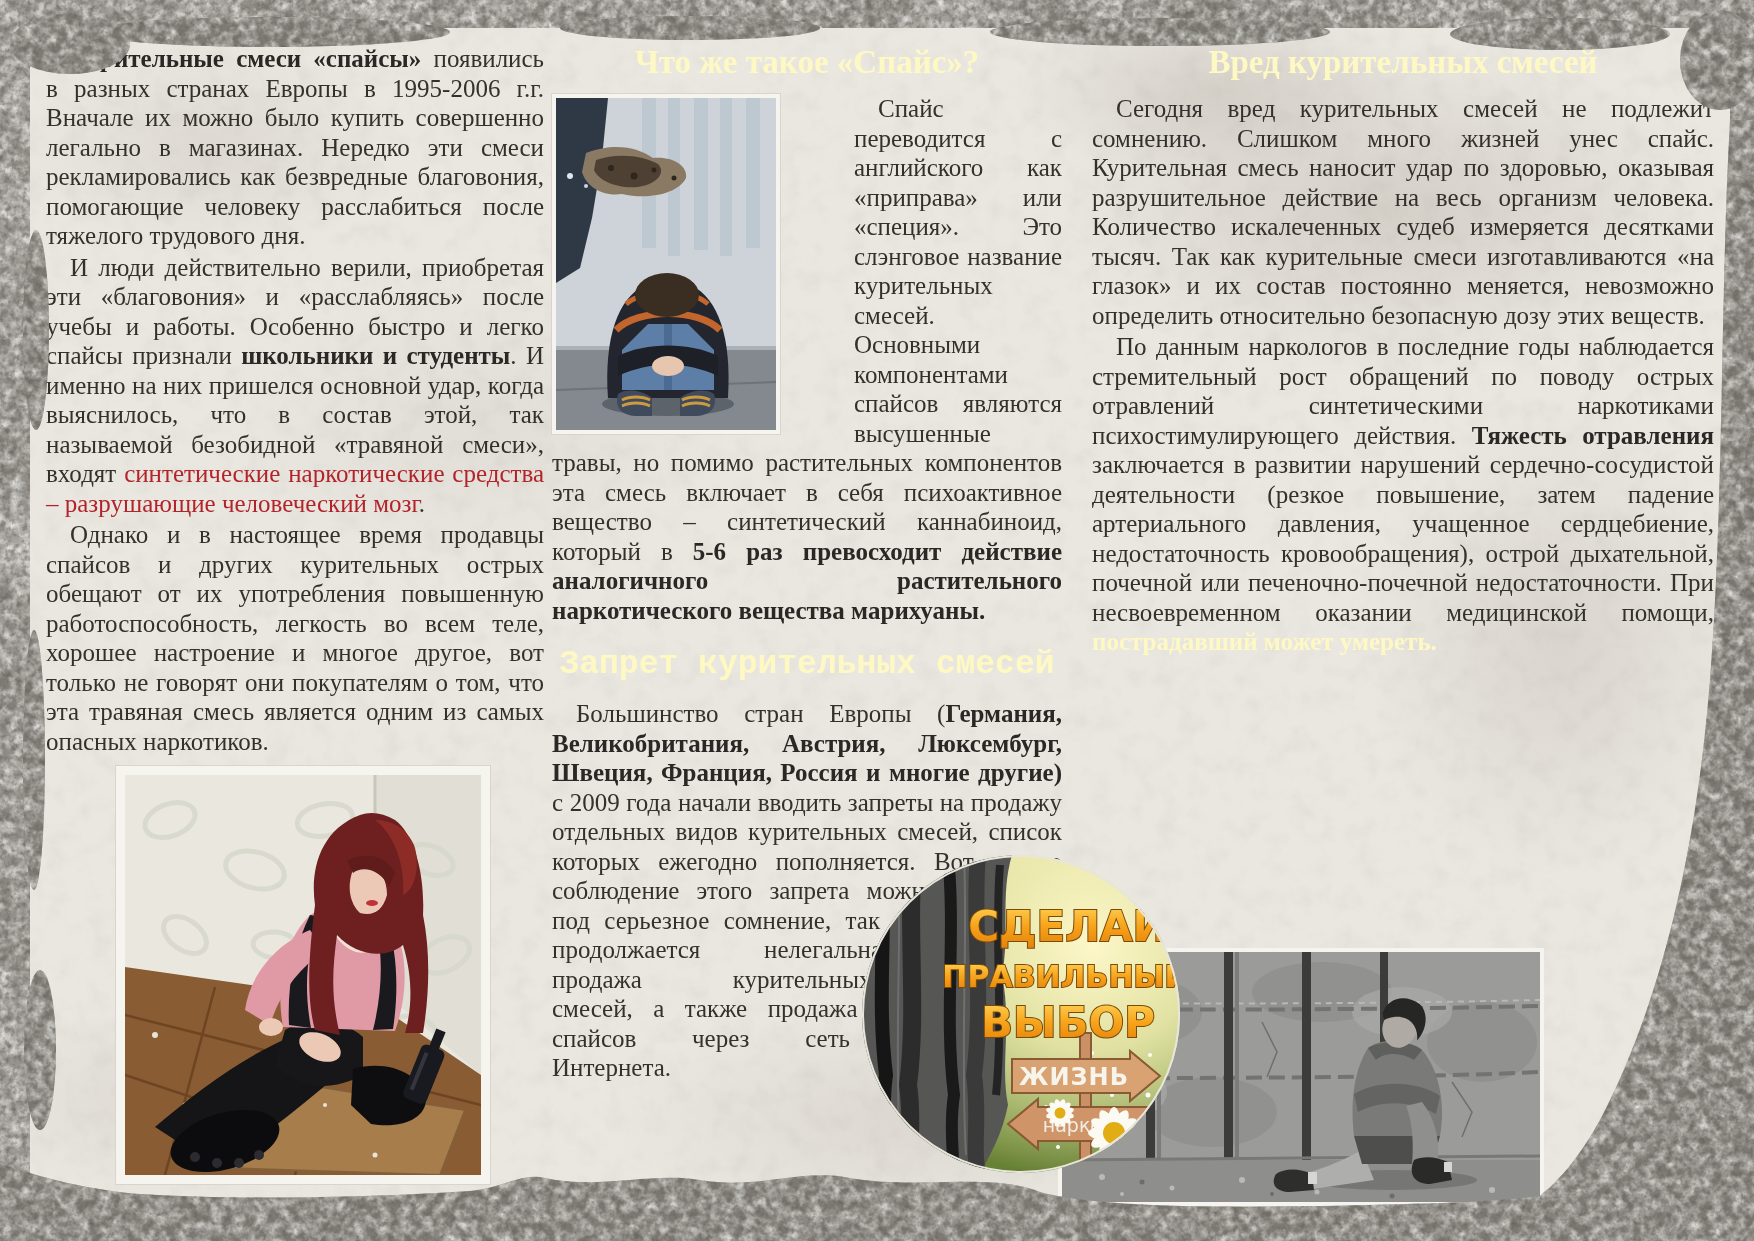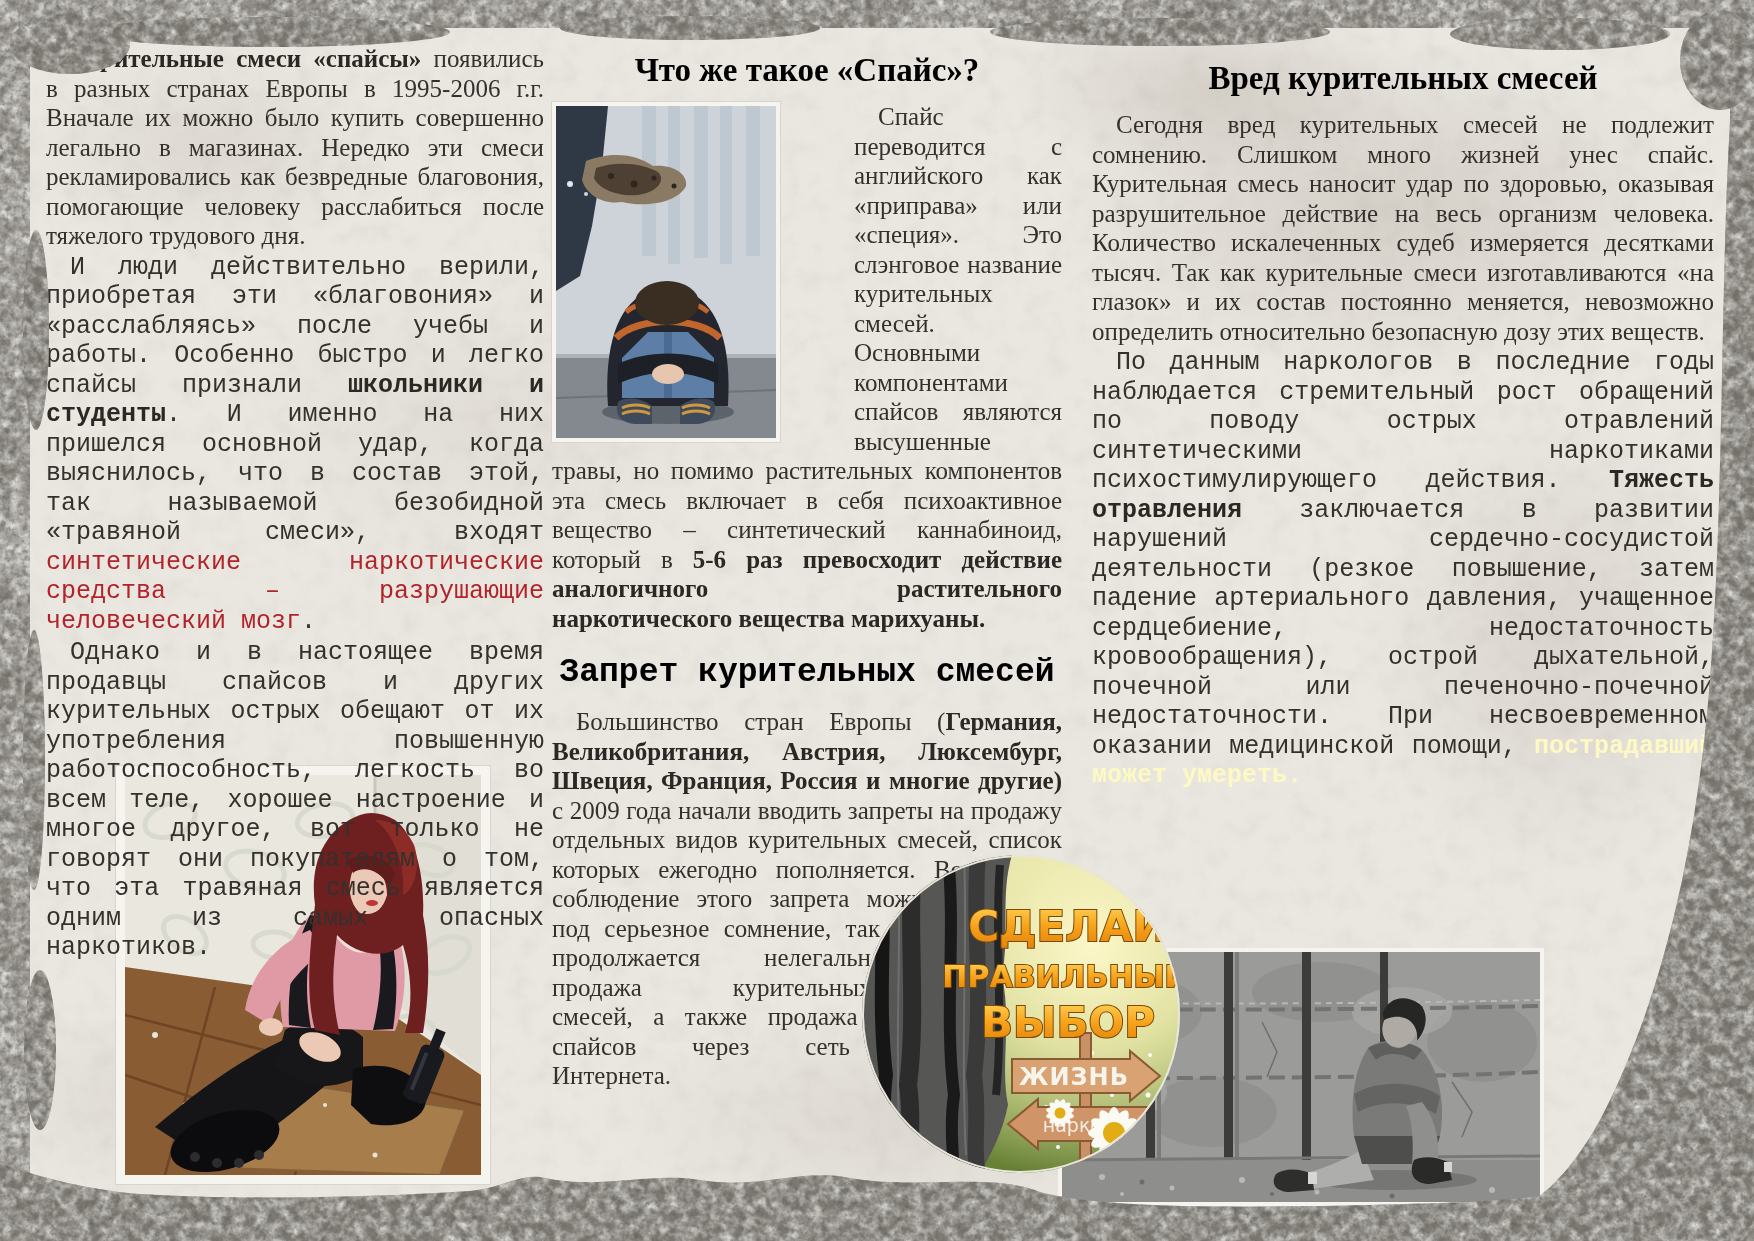--- a/index.html
+++ b/index.html
@@ -16,7 +16,7 @@
   .col-mid{left:552px;top:40px;width:510px;}
   .col-right{left:1092px;top:48px;width:622px;}
   h2{font-size:33px;line-height:44px;font-weight:bold;text-align:center;
-     margin:8px 0 10px 0;color:#000000;text-indent:0;}
+     margin:0 0 10px 0;color:#fef9c3;text-indent:0;}
   .col-mid h2.second{margin-top:18px;margin-bottom:12px;font-family:Liberation Mono, monospace;}
   b{color:#2b2724;}
   .red{color:#b2242a;}

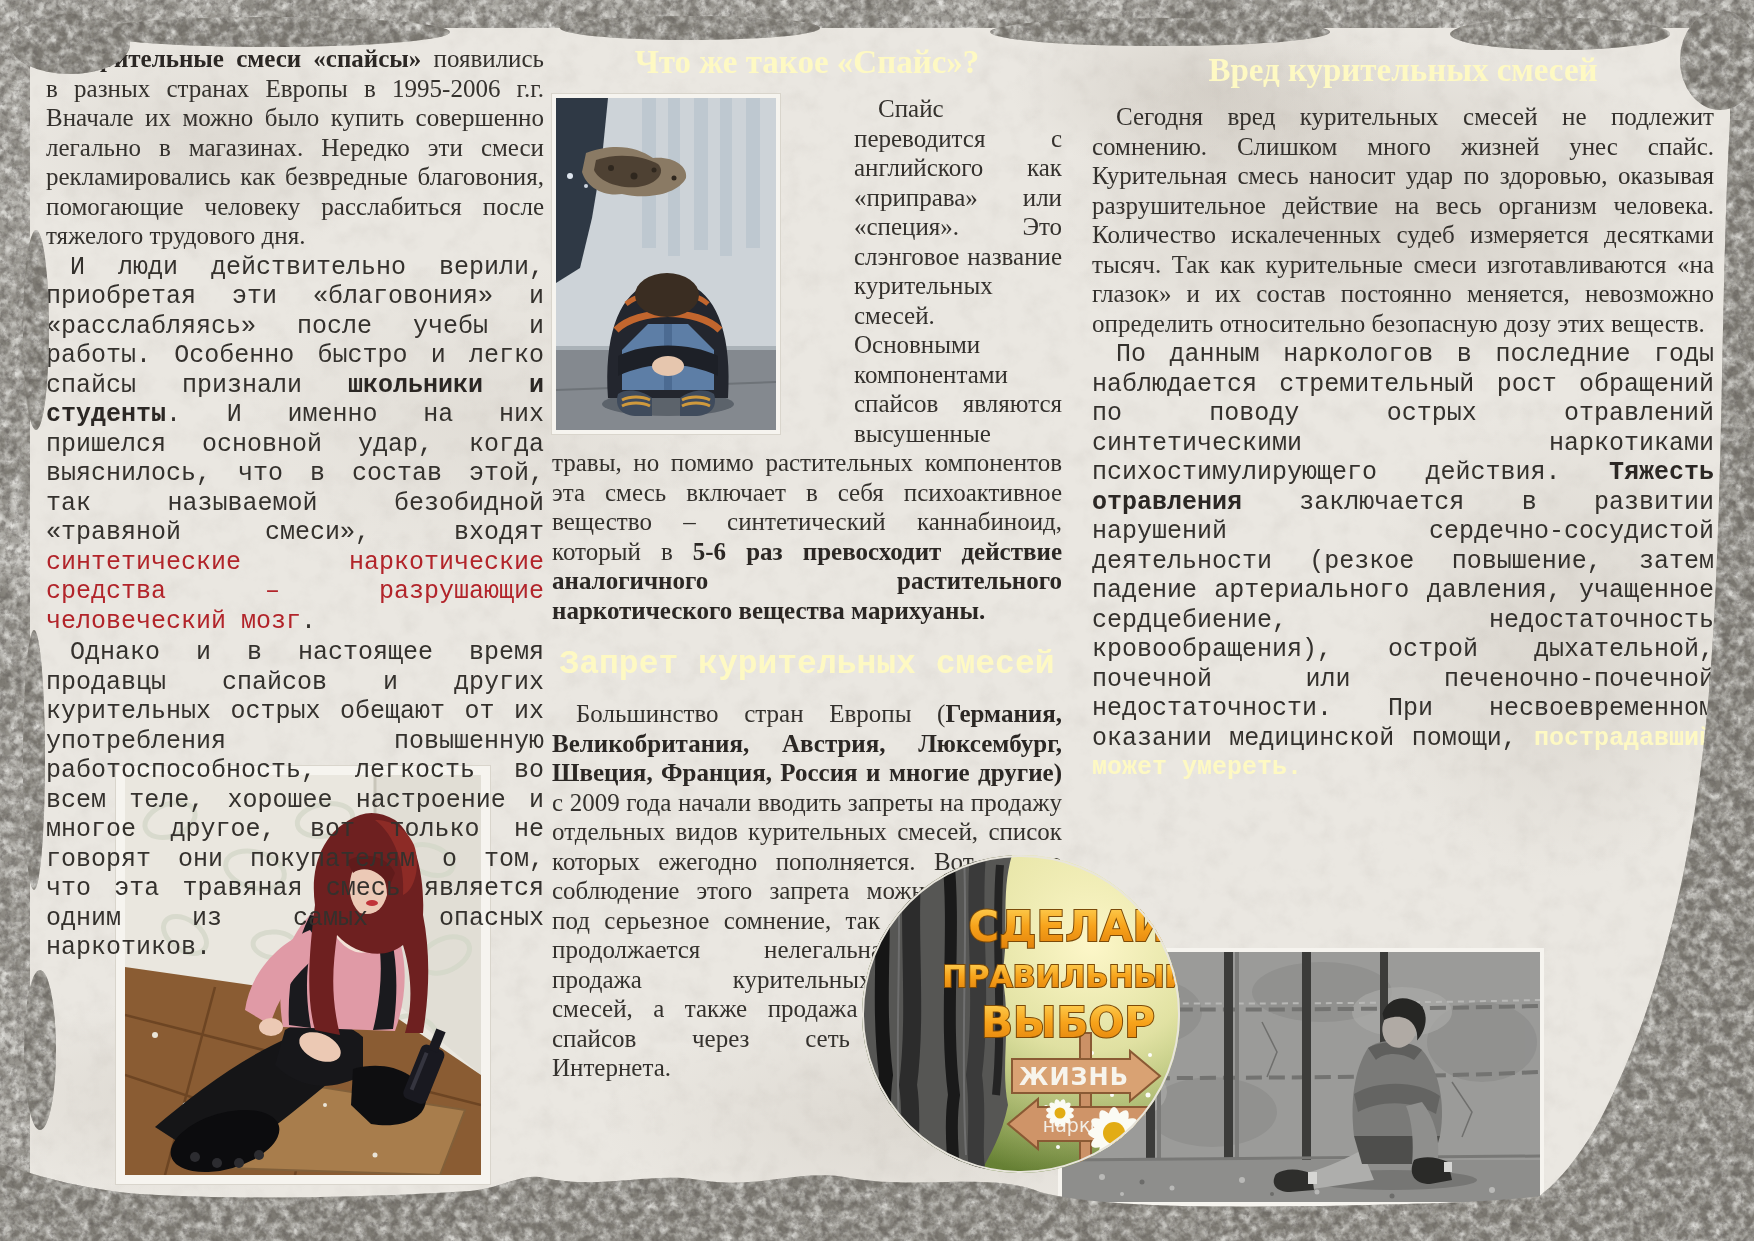--- a/index.html
+++ b/index.html
@@ -14,7 +14,7 @@
   .col p + p{margin-top:2px;font-family:Liberation Mono, monospace;}
   .col-left{left:46px;top:44px;width:498px;}
   .col-mid{left:552px;top:40px;width:510px;}
-  .col-right{left:1092px;top:48px;width:622px;}
+  .col-right{left:1092px;top:40px;width:622px;}
   h2{font-size:33px;line-height:44px;font-weight:bold;text-align:center;
      margin:0 0 10px 0;color:#fef9c3;text-indent:0;}
   .col-mid h2.second{margin-top:18px;margin-bottom:12px;font-family:Liberation Mono, monospace;}

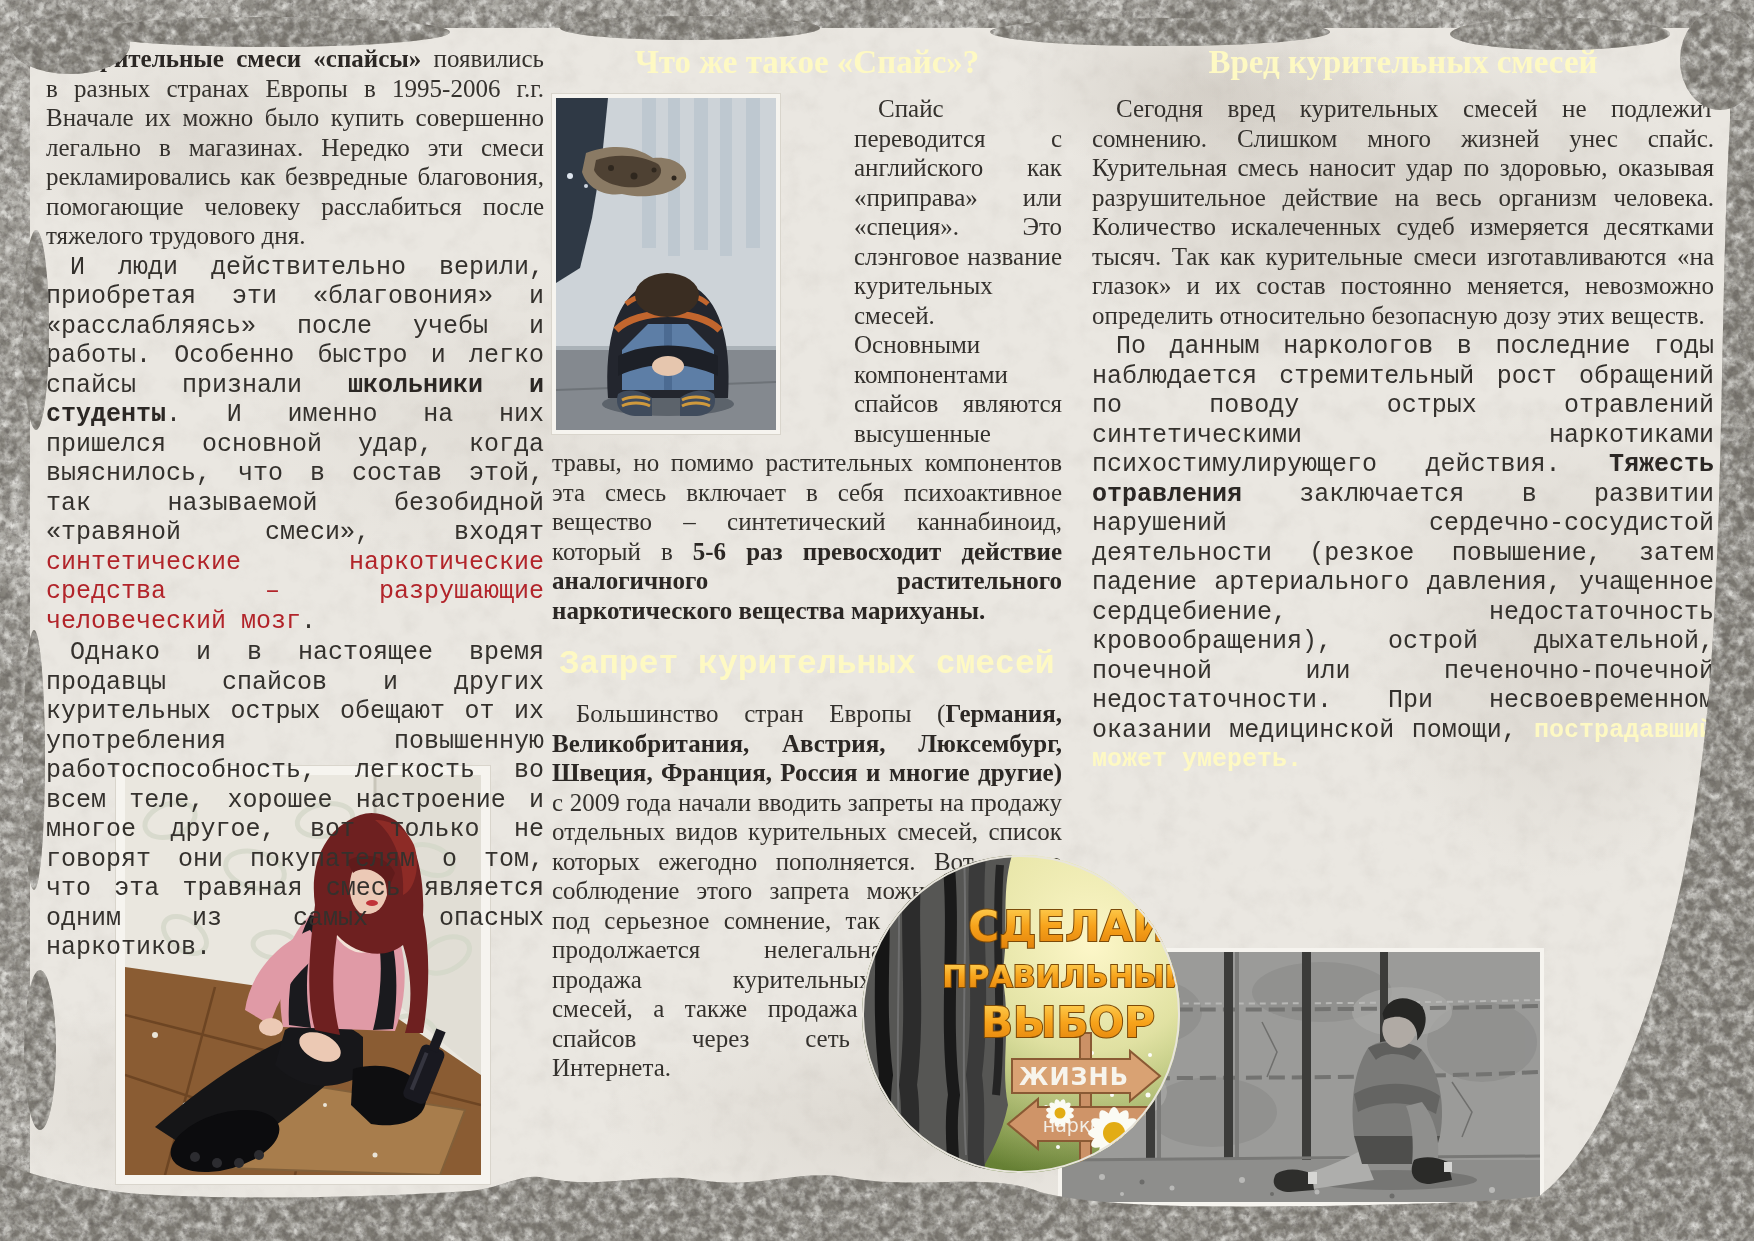--- a/index.html
+++ b/index.html
@@ -11,7 +11,7 @@
   .z0{z-index:0}.z1{z-index:1}.z5{z-index:5}
   .col{position:absolute;z-index:3;color:#34312d;font-size:25px;line-height:29.5px;text-align:justify;}
   .col p{margin:0;text-indent:24px;}
-  .col p + p{margin-top:2px;font-family:Liberation Mono, monospace;}
+  .col p + p{margin-top:2px;}
   .col-left{left:46px;top:44px;width:498px;}
   .col-mid{left:552px;top:40px;width:510px;}
   .col-right{left:1092px;top:40px;width:622px;}

